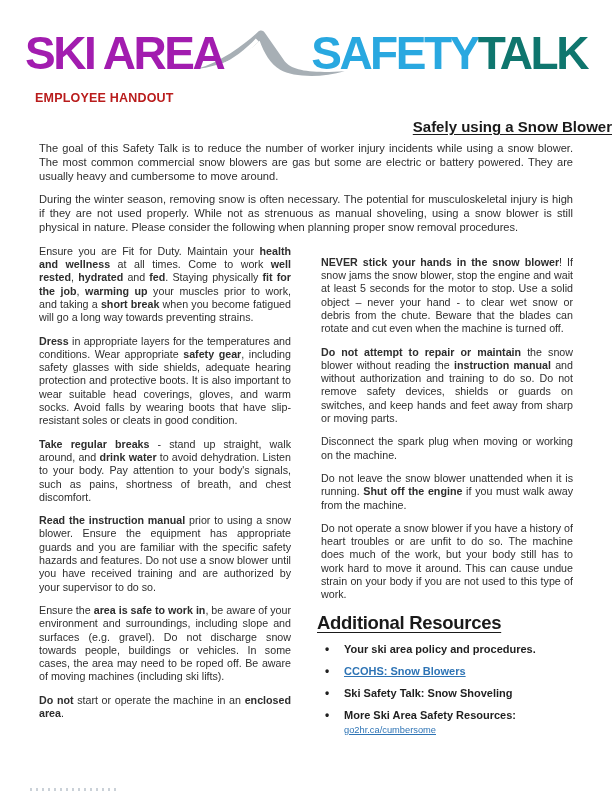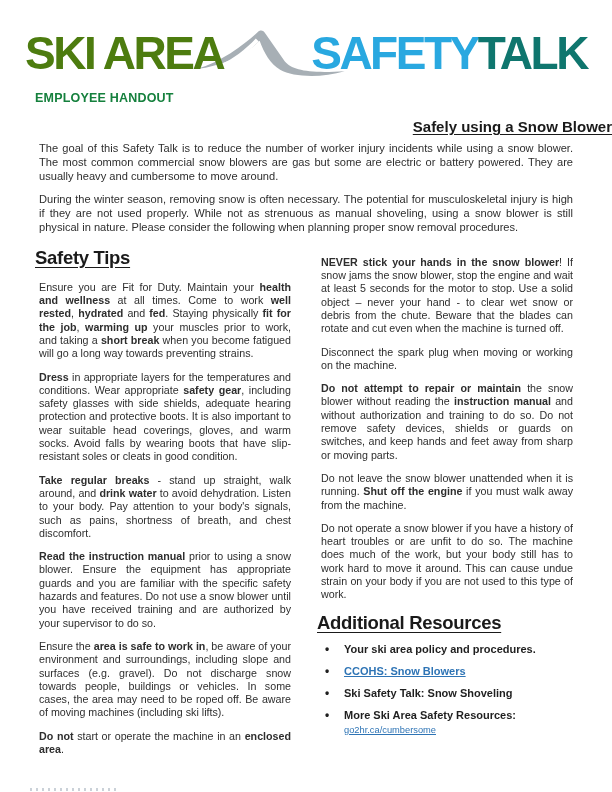--- a/index.html
+++ b/index.html
@@ -41,7 +41,7 @@
 <div class="page">
 
   <header class="logo">
-    <span class="logo-text" style="color: #4d7c0f; text-align: center;">SKI AREA</span>
+    <span class="logo-text" style="color: #a21caf; text-align: center;">SKI AREA</span>
     <svg class="mountain" viewBox="0 0 200 62" xmlns="http://www.w3.org/2000/svg">
       <path class="mountain-fill" fill="#A7AFB5" d="M2,52 C36,42 64,20 82,4 C86,0 90,1 93,6 L118,42 C128,54 150,58 197,55 C166,64 130,63 112,53 C99,46 91,31 85,15 C68,32 38,48 2,52 Z"></path>
       <path fill="#ffffff" d="M80,12 C66,27 50,39 34,46 L46,46 C60,38 73,26 84,16 Z"></path>

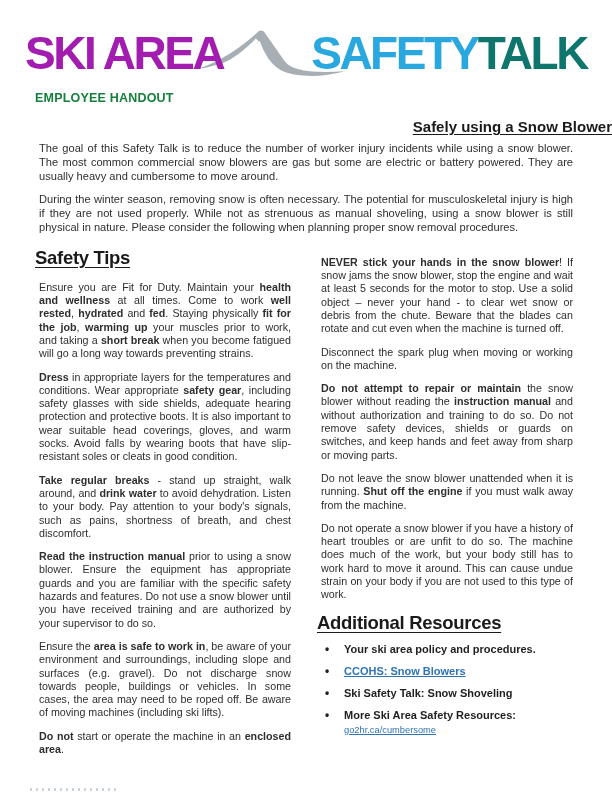--- a/index.html
+++ b/index.html
@@ -11,7 +11,7 @@
   .logo{display:flex;align-items:flex-end;justify-content:center;padding-top:13px;height:63px;}
   .logo-text{font-weight:700;font-size:46px;letter-spacing:-2.5px;line-height:1;position:relative;z-index:1;white-space:pre;}
   .mountain{width:152px;height:60px;margin:0 -36px -7px -28px;flex:0 0 auto;z-index:0;}
-  .handout{margin:15px 35px 0;font-weight:700;font-size:12.5px;color:#15803d;letter-spacing:.2px;}
+  .handout{margin:15px 35px 0;font-weight:700;font-size:12.5px;color:#b91c1c;letter-spacing:.2px;}
   .title{margin:13px 0 7px;text-align:right;font-size:15px;font-weight:700;color:#1a1a1a;
          text-decoration:underline;text-underline-offset:2px;}
   

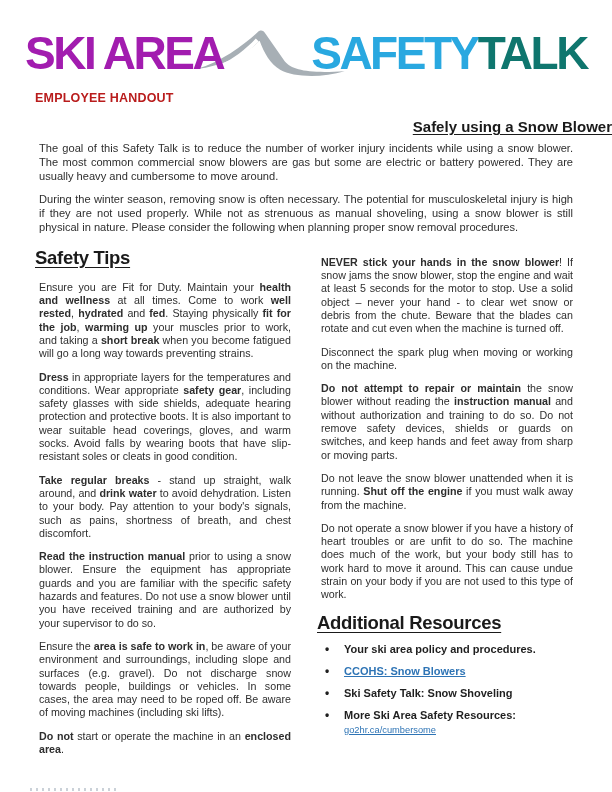--- a/index.html
+++ b/index.html
@@ -61,7 +61,6 @@
 
   <div class="columns">
     <div class="col left">
-      <h2 class="sec">Safety Tips</h2>
       <div>
           <p class="para"><span>Ensure you are Fit for Duty.  Maintain your </span><span class="b">health and wellness</span><span> at all times. Come to work </span><span class="b">well rested</span><span>, </span><span class="b">hydrated</span><span> and </span><span class="b">fed</span><span>. Staying physically </span><span class="b">fit for the job</span><span>, </span><span class="b">warming up</span><span> your muscles prior to work, and taking a </span><span class="b">short break</span><span> when you become fatigued will go a long way towards preventing strains.</span></p>
           <p class="para"><span class="b">Dress</span><span> in appropriate layers for the temperatures and conditions. Wear appropriate </span><span class="b">safety gear</span><span>, including safety glasses with side shields, adequate hearing protection and protective boots. It is also important to wear suitable head coverings, gloves, and warm socks. Avoid falls by wearing boots that have slip-resistant soles or cleats in good condition.</span></p>

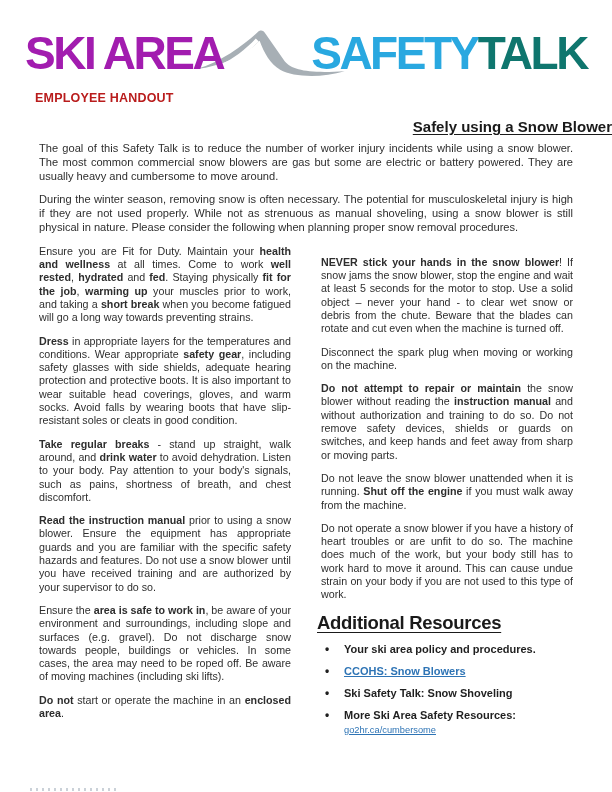--- a/index.html
+++ b/index.html
@@ -73,8 +73,8 @@
     <div class="col right">
       <div>
           <p class="para"><span class="b">NEVER stick your hands in the snow blower</span><span>! If snow jams the snow blower, stop the engine and wait at least 5 seconds for the motor to stop. Use a solid object – never your hand - to clear wet snow or debris from the chute. Beware that the blades can rotate and cut even when the machine is turned off.</span></p>
+          <p class="para"><span class="b">Do not attempt to repair or maintain</span><span> the snow blower without reading the </span><span class="b">instruction manual</span><span> and without authorization and training to do so. Do not remove safety devices, shields or guards on switches, and keep hands and feet away from sharp or moving parts.</span></p>
           <p class="para"><span>Disconnect the spark plug when moving or working on the machine.</span></p>
-          <p class="para"><span class="b">Do not attempt to repair or maintain</span><span> the snow blower without reading the </span><span class="b">instruction manual</span><span> and without authorization and training to do so. Do not remove safety devices, shields or guards on switches, and keep hands and feet away from sharp or moving parts.</span></p>
           <p class="para"><span>Do not leave the snow blower unattended when it is running. </span><span class="b">Shut off the engine</span><span> if you must walk away from the machine.</span></p>
           <p class="para"><span>Do not operate a snow blower if you have a history of heart troubles or are unfit to do so. The machine does much of the work, but your body still has to work hard to move it around.  This can cause undue strain on your body if you are not used to this type of work.</span></p>
         </div>

